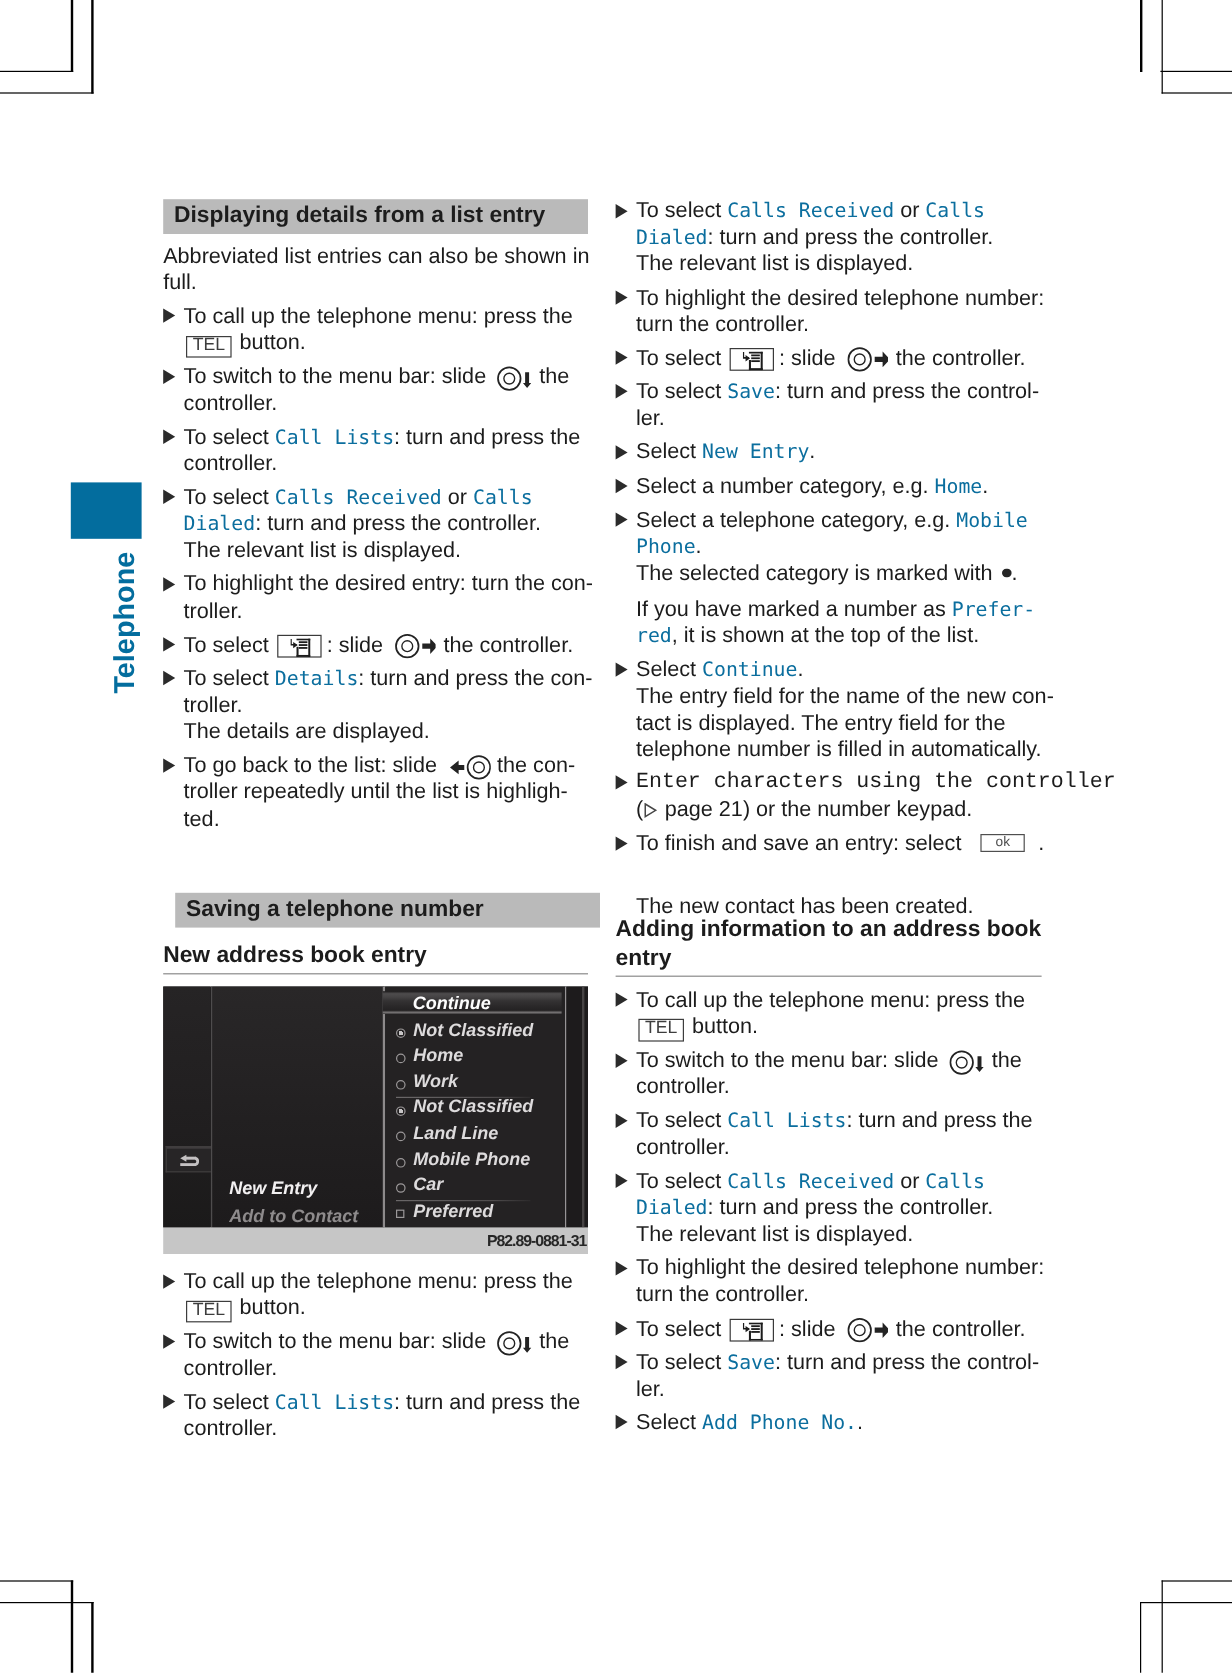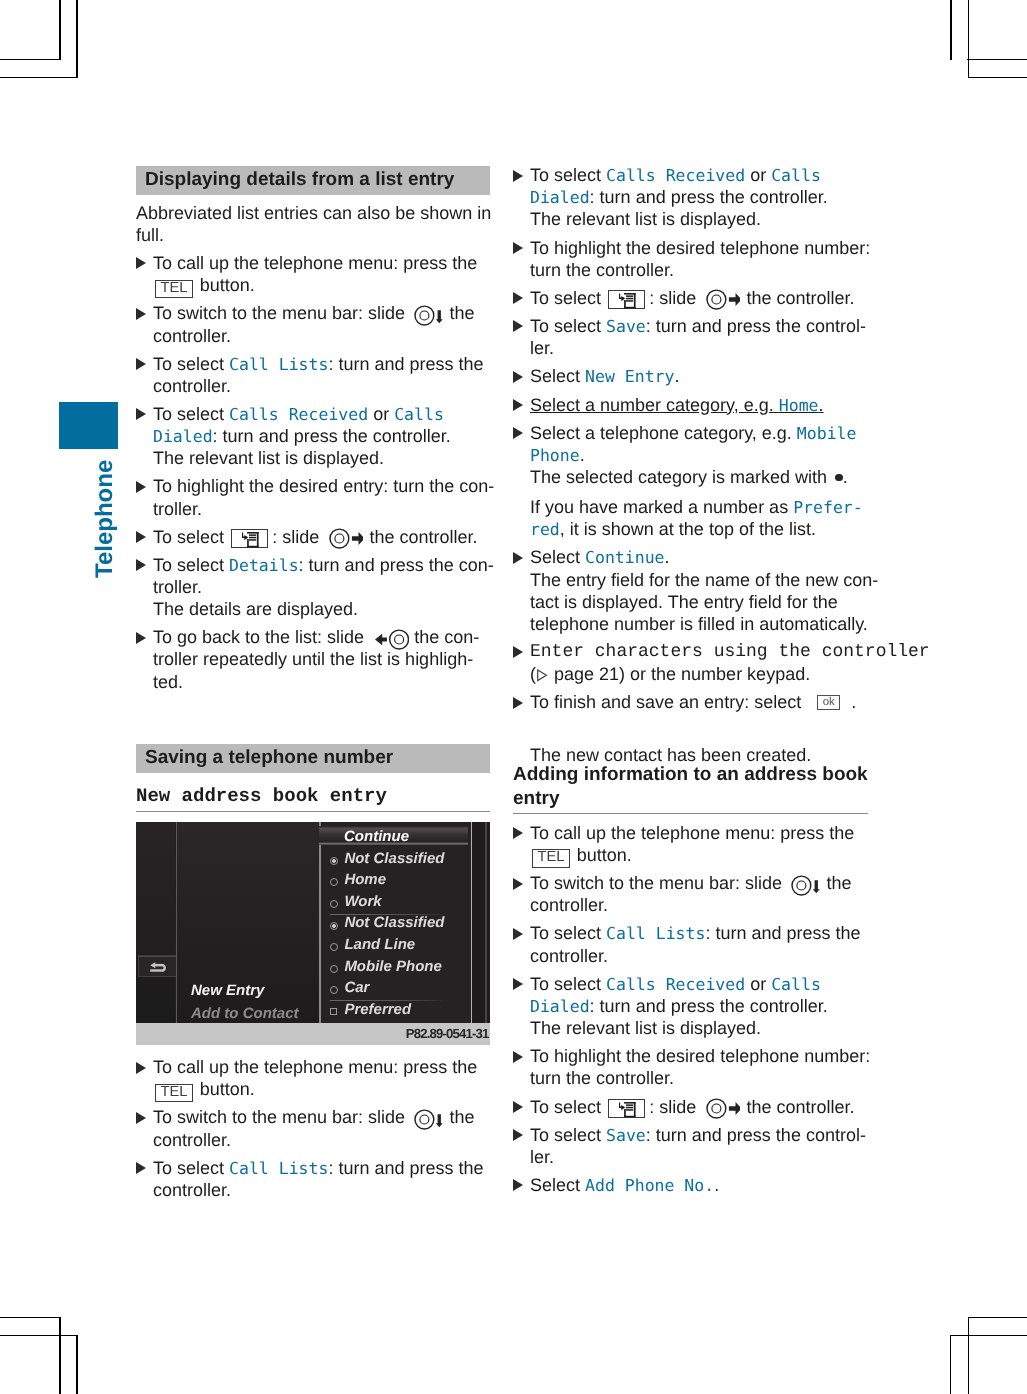--- a/index.html
+++ b/index.html
@@ -291,7 +291,7 @@
       <div class="lnt" style="top: 173.22px;">ler.</div>
       <div class="lnt" style="top: 201.37px;">Select <span class="mono">New&nbsp;Entry</span>.</div>
       <span class="tri" style="top: 204.7px; left: 0px;"></span>
-      <div class="lnt" style="top: 229.52px; text-decoration: underline;">Select a number category, e.g. <span class="mono">Home</span>.</div>
+      <div class="lnt" style="top: 229.52px;">Select a number category, e.g. <span class="mono">Home</span>.</div>
       <span class="tri" style="top: 232.85px; left: 0px;"></span>
       <div class="lnt" style="top: 257.67px;">Select a telephone category, e.g. <span class="mono">Mobile</span></div>
       <span class="tri" style="top: 261px; left: 0px;"></span>

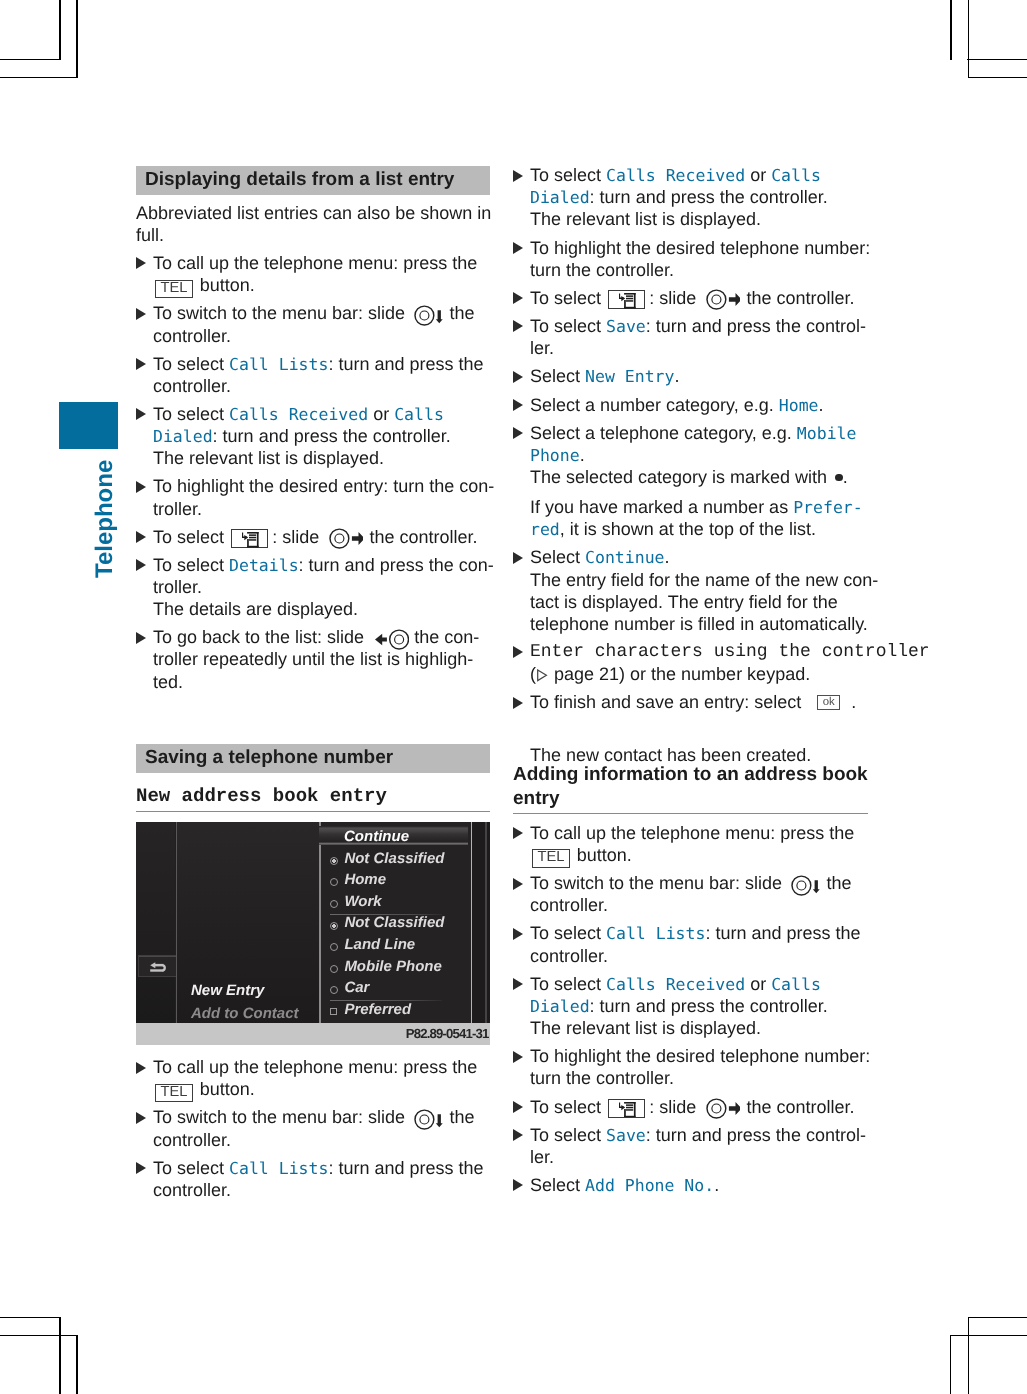--- a/index.html
+++ b/index.html
@@ -89,7 +89,7 @@
   .tel{height:18.1px;width:37.7px;font-size:14.7px;color:#3d3d3d;line-height:15.3px;
        text-align:center;font-family:"Liberation Sans",sans-serif;
        vertical-align:-0.4px;border-color:#3d3d3d;margin-left:2.2px;margin-right:1.8px;}
-  .okb{height:15.2px;width:23px;line-height:12.6px;font-size:11.4px;color:#4f4f4f;
+  .okb{height:15.2px;width:37px;line-height:12.6px;font-size:11.4px;color:#4f4f4f;
         text-align:center;vertical-align:3.8px;border-color:#4f4f4f;margin:0 6px;}
   .optb{width:37.2px;height:19.5px;vertical-align:-5.5px;margin-left:2.2px;margin-right:3.8px;}
   .optb svg{position:absolute;left:9.9px;top:2.2px;}

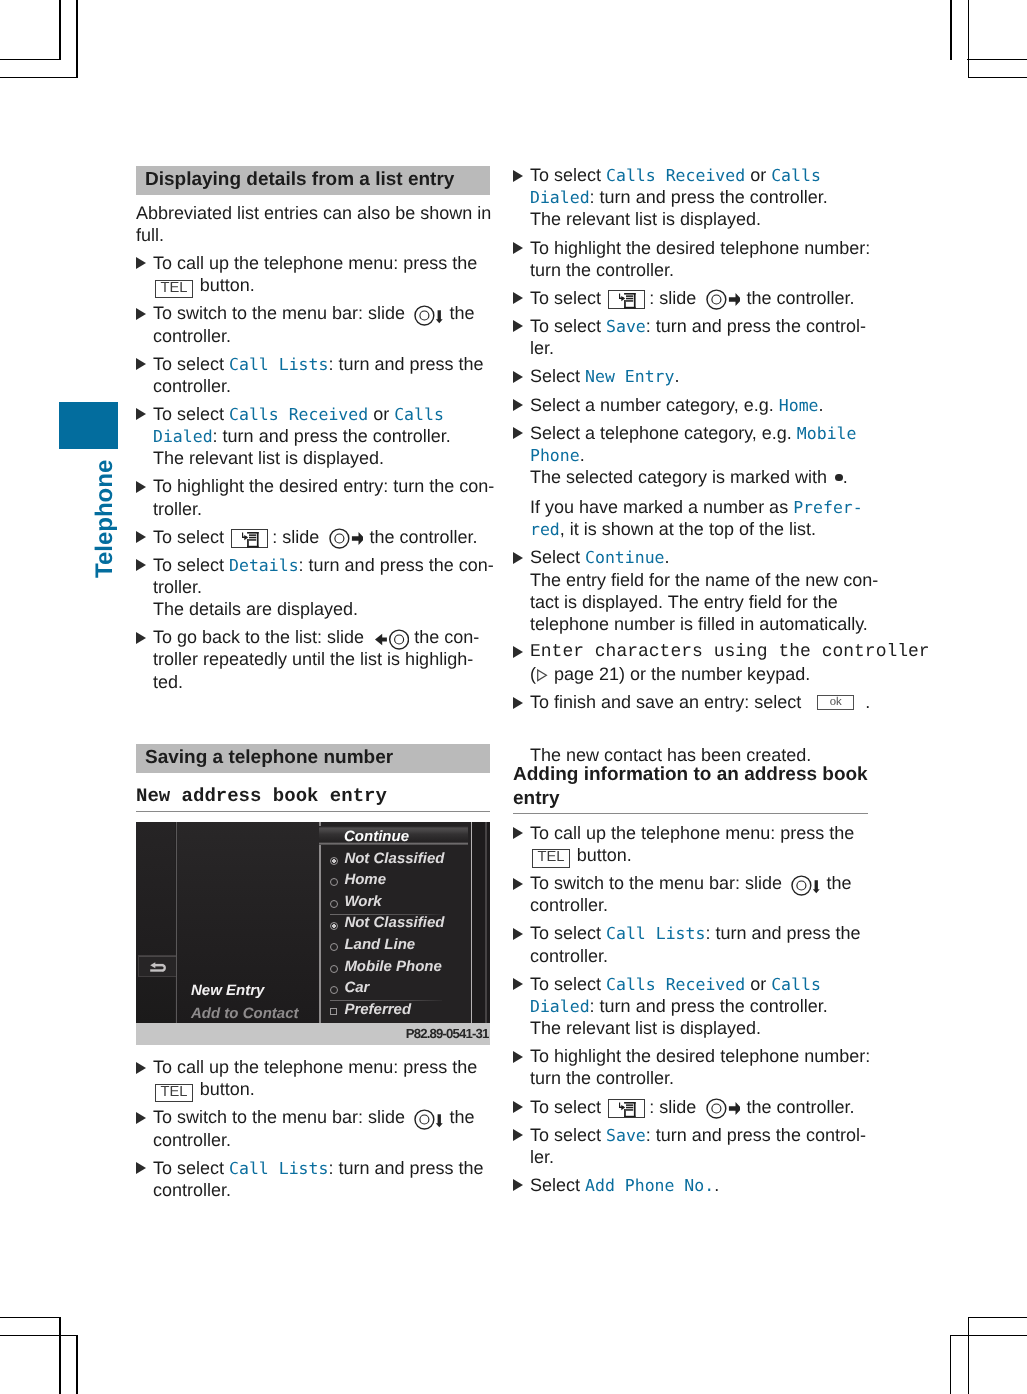--- a/index.html
+++ b/index.html
@@ -245,7 +245,7 @@
       <span class="tri" style="top: 465.65px; left: 0px;"></span>
       <div class="lnt" style="top: 484.47px;">troller repeatedly until the list is highligh-</div>
       <div class="lnt" style="top: 506.62px;">ted.</div>
-      <div class="secbar" style="position: absolute; top: 578.4px; left: 0px;">Saving a telephone number</div>
+      <div class="secbar" style="position: absolute; top: 578.4px; left: 10px;">Saving a telephone number</div>
       <div class="subhead" style="position: absolute; top: 618.7px; left: 0px; width: 354px; font-family: Liberation Mono, monospace;">New address book entry</div>
       <div class="lnt" style="top: 892.17px;">To call up the telephone menu: press the</div>
       <span class="tri" style="top: 895.5px; left: 0px;"></span>

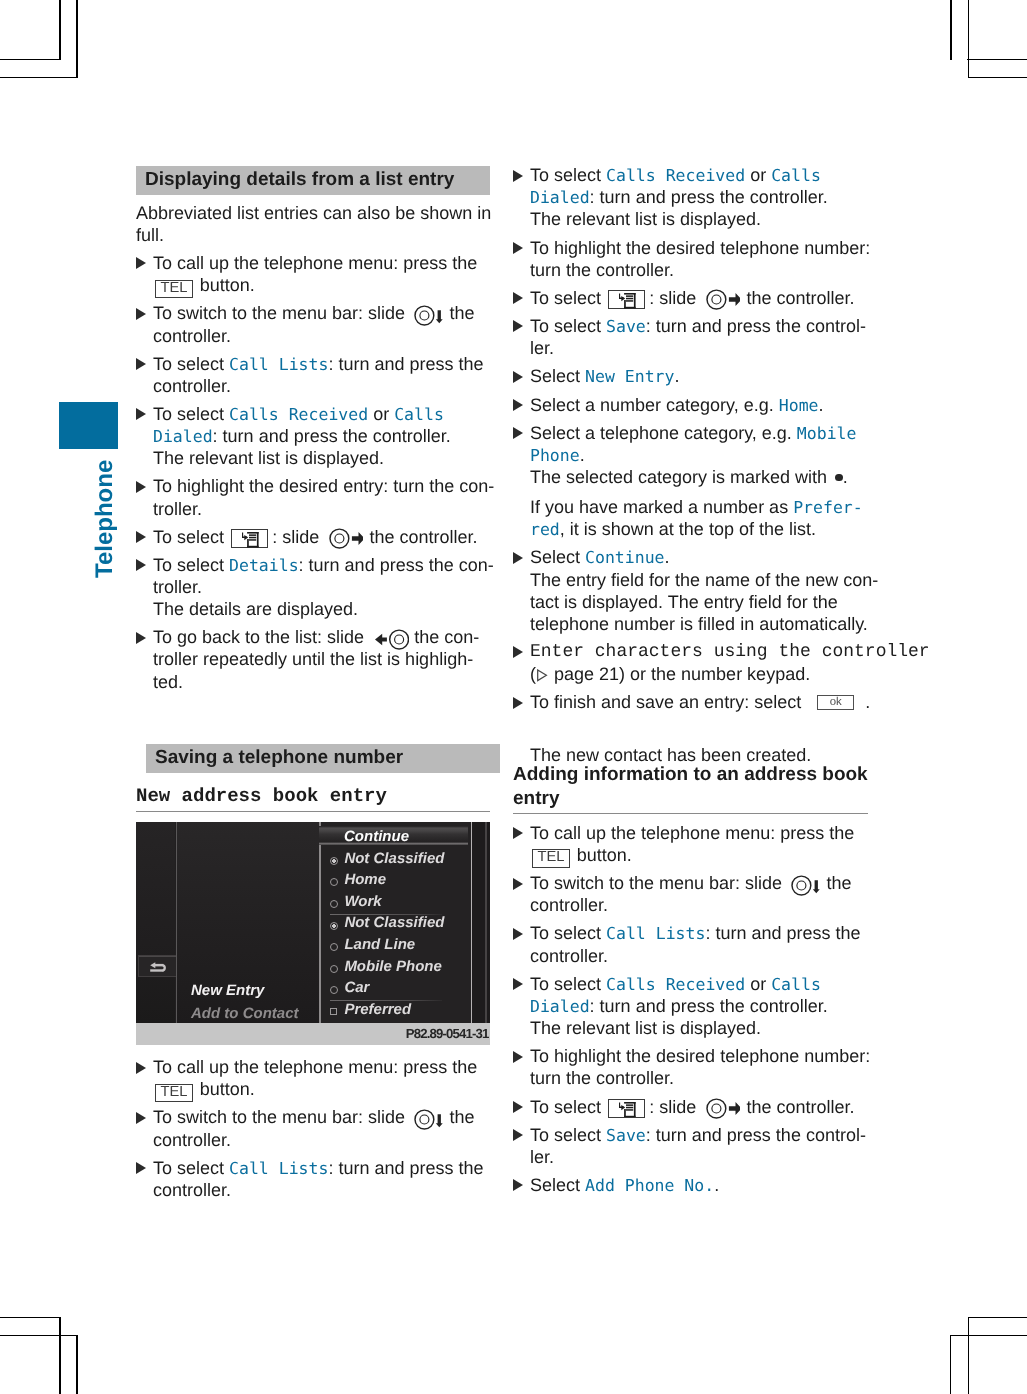--- a/index.html
+++ b/index.html
@@ -246,7 +246,7 @@
       <div class="lnt" style="top: 484.47px;">troller repeatedly until the list is highligh-</div>
       <div class="lnt" style="top: 506.62px;">ted.</div>
       <div class="secbar" style="position: absolute; top: 578.4px; left: 10px;">Saving a telephone number</div>
-      <div class="subhead" style="position: absolute; top: 618.7px; left: 0px; width: 354px; font-family: Liberation Mono, monospace;">New address book entry</div>
+      <div class="subhead" style="position: absolute; top: 618.7px; left: 0px; width: 354px;">New address book entry</div>
       <div class="lnt" style="top: 892.17px;">To call up the telephone menu: press the</div>
       <span class="tri" style="top: 895.5px; left: 0px;"></span>
       <div class="lnt" style="top: 914.32px;"><span class="ibox tel">TEL</span> button.</div>

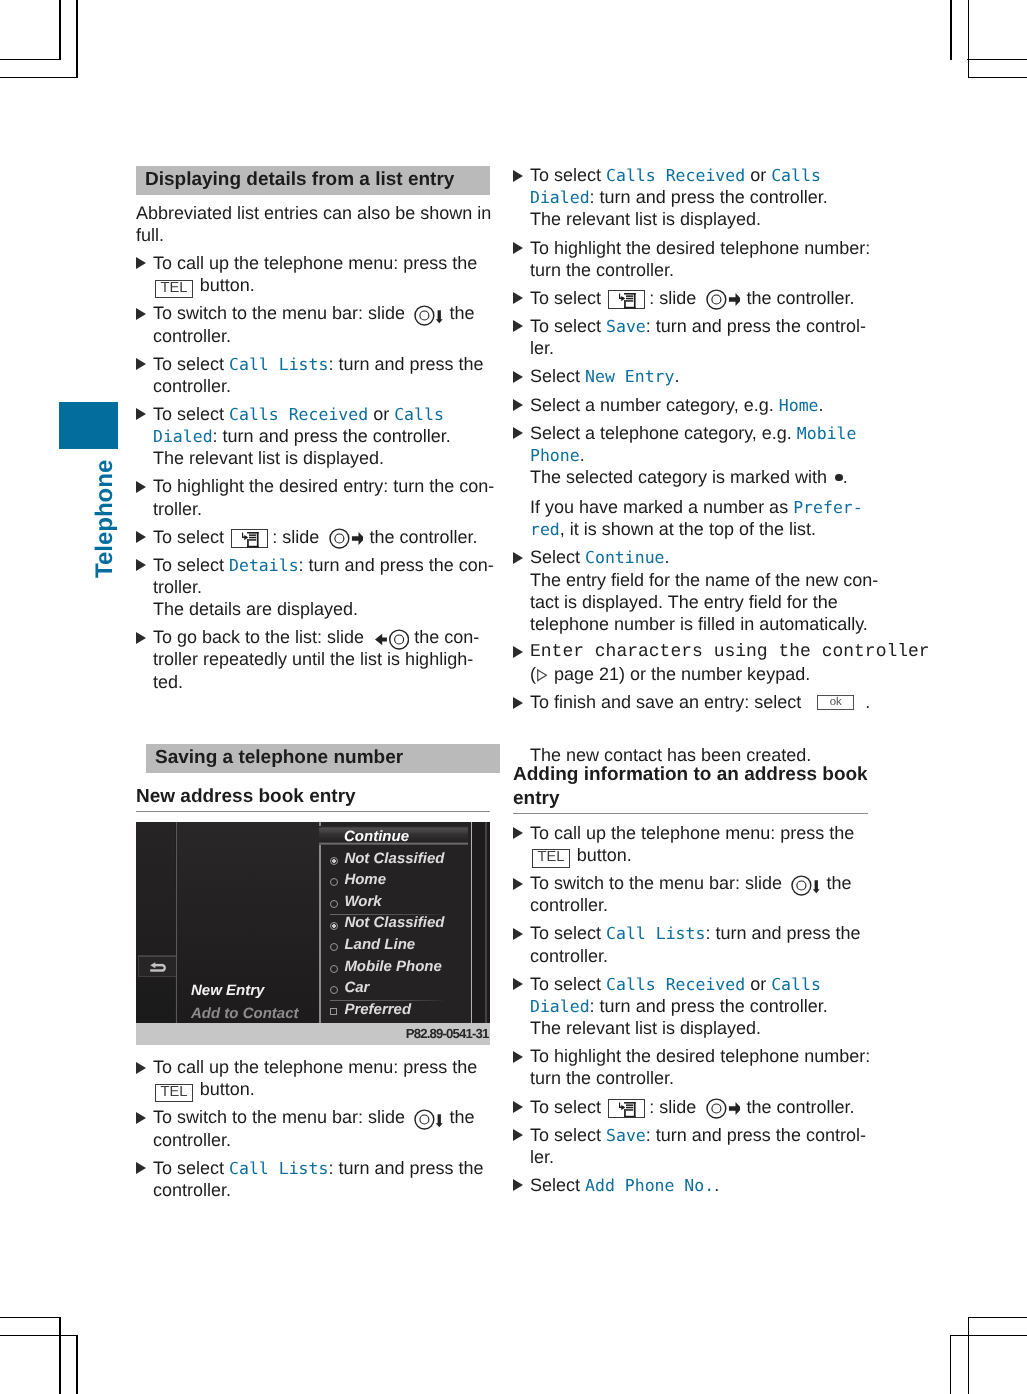--- a/index.html
+++ b/index.html
@@ -189,7 +189,7 @@
       <div id="scrollbar"></div>
     </div>
     <div id="figcap">
-        <span>P82.89-0541-31</span>
+        <span>P82.89-0881-31</span>
       </div>
   </div>
 

